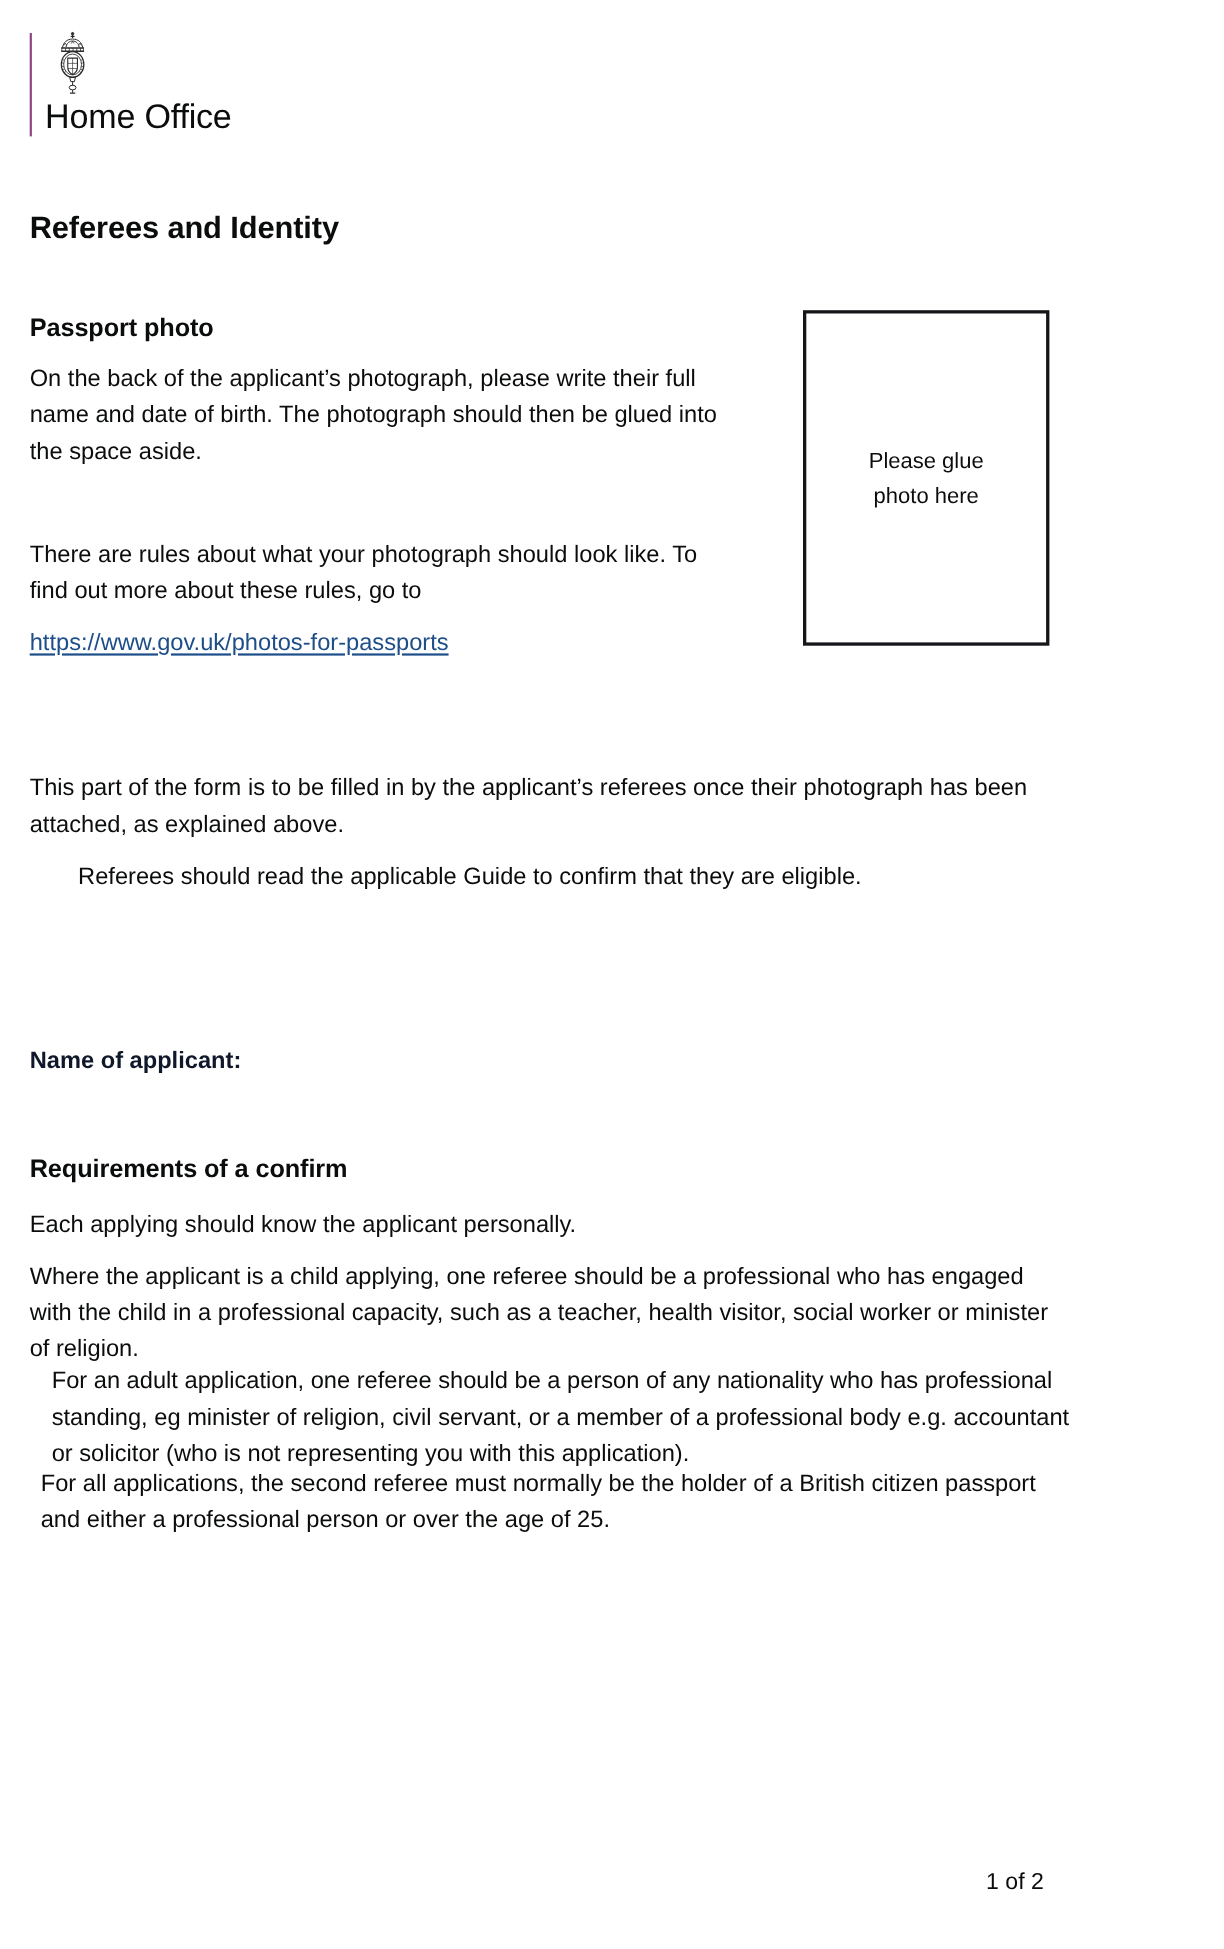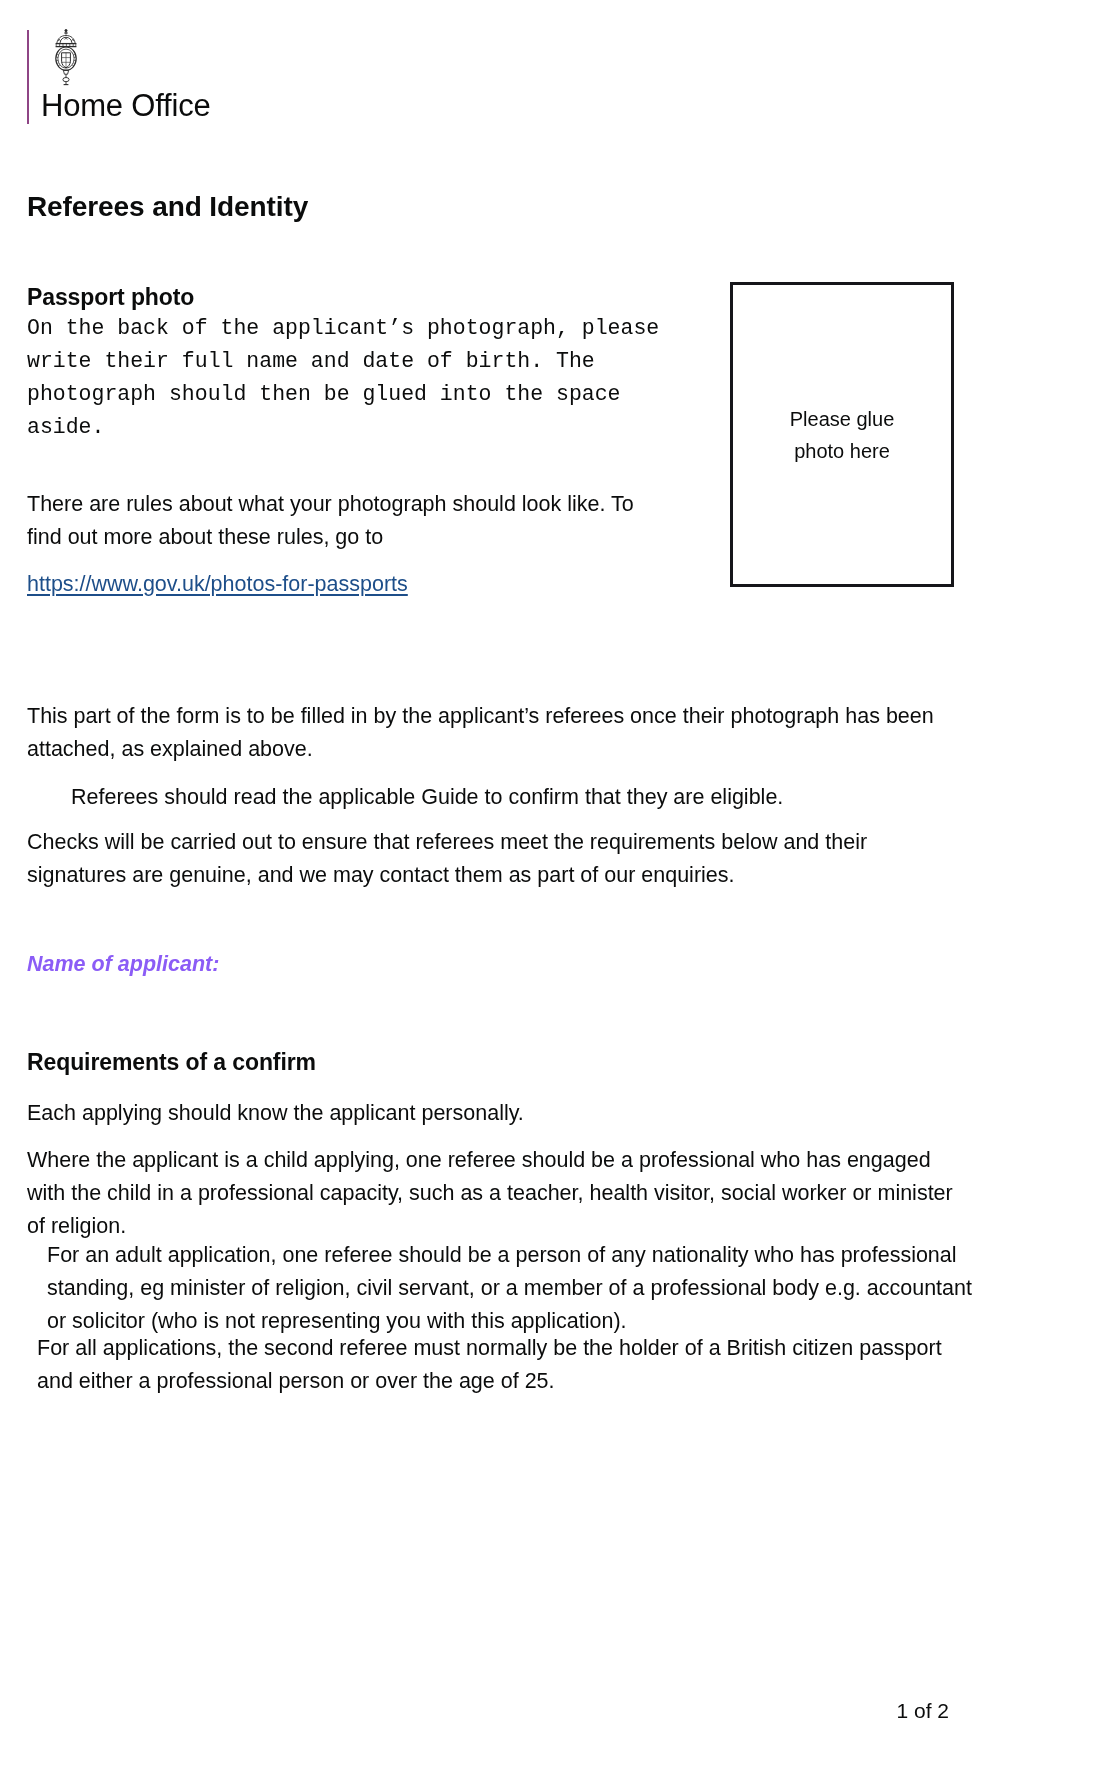--- a/index.html
+++ b/index.html
@@ -93,7 +93,7 @@
   .col-narrow { left: 27px; width: 640px; }
   .col-wide   { left: 27px; width: 945px; }
 
-  .p-photo-1 { top: 312px; font-family: Liberation Mono, monospace; }
+  .p-photo-1 { top: 328px; }
   .p-photo-2 { top: 488px; }
 
   .link-url {

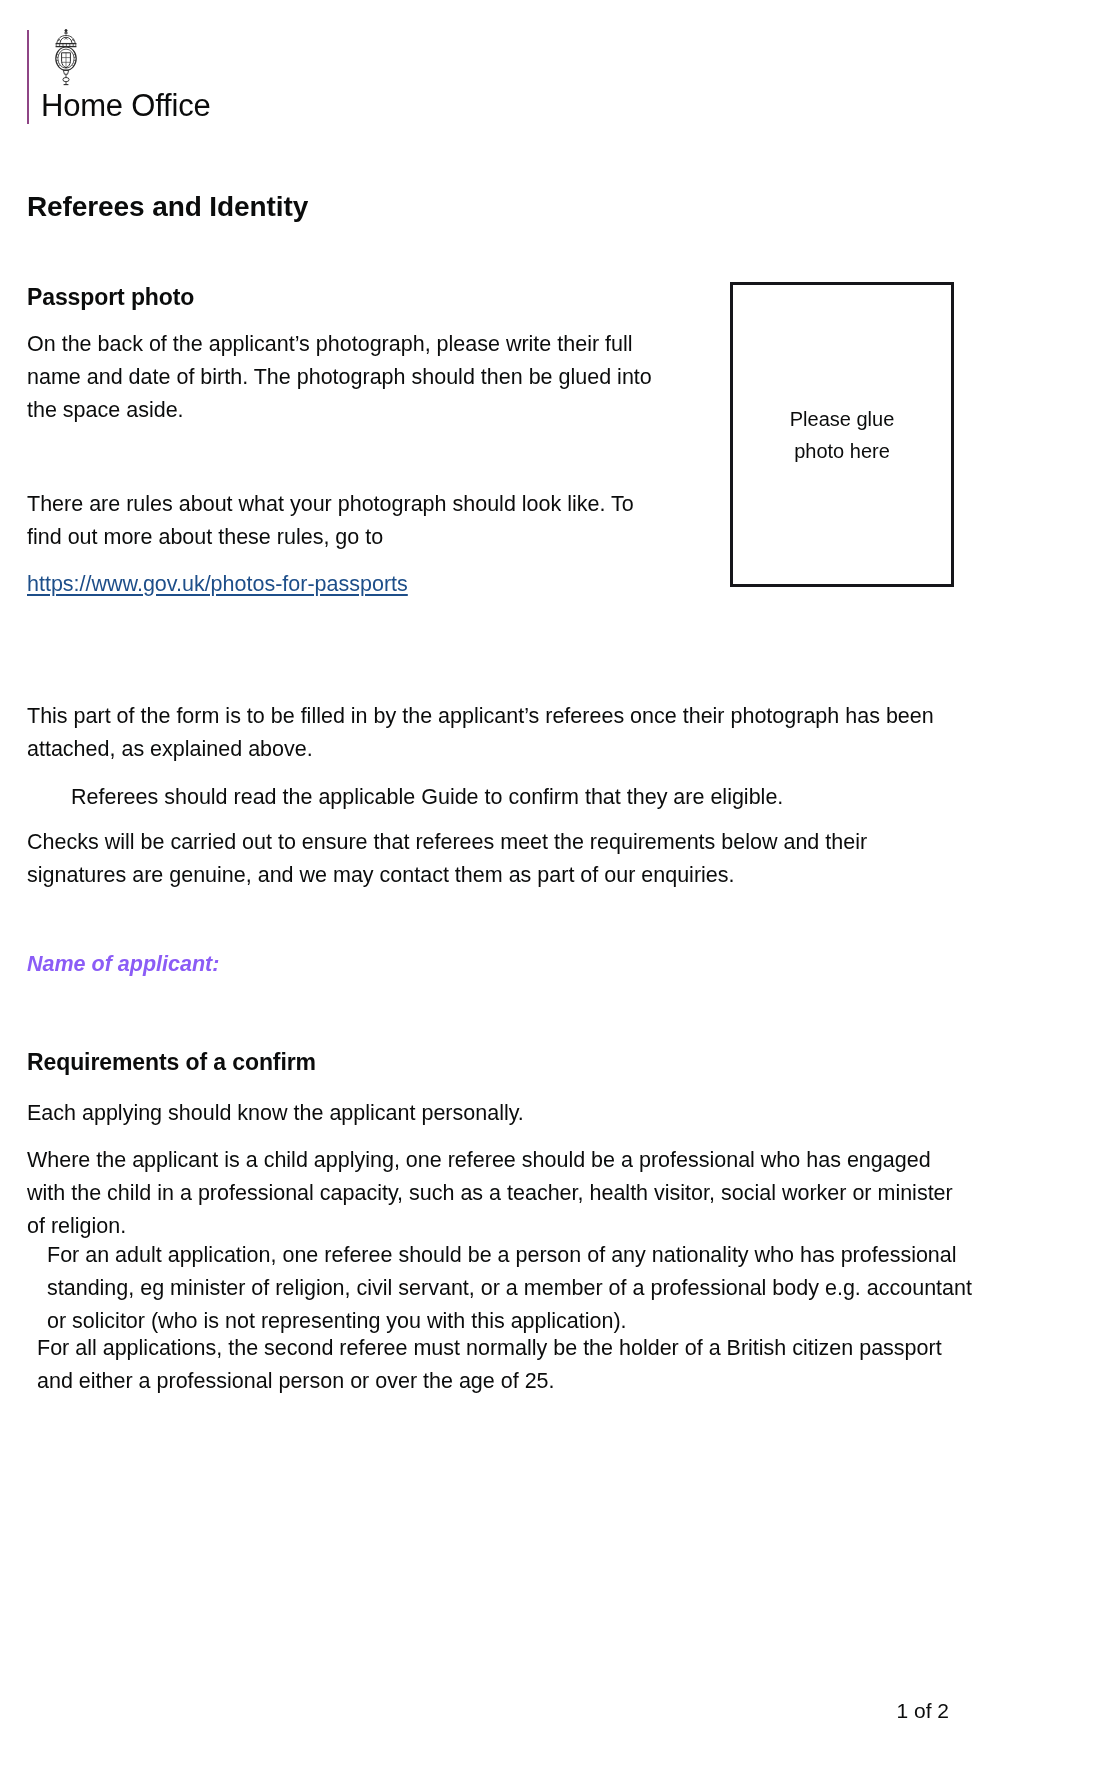--- a/index.html
+++ b/index.html
@@ -223,7 +223,6 @@
 
   <div class="body-text col-wide p-intro-1">This part of the form is to be filled in by the applicant’s referees once their photograph has been attached, as explained above.</div>
   <div class="body-text col-wide p-intro-2">Referees should read the applicable Guide to confirm that they are eligible.</div>
-  <div class="body-text col-wide p-intro-3">Checks will be carried out to ensure that referees meet the requirements below and their signatures are genuine, and we may contact them as part of our enquiries.</div>
 
   <div class="label-applicant">Name of applicant:</div>
 

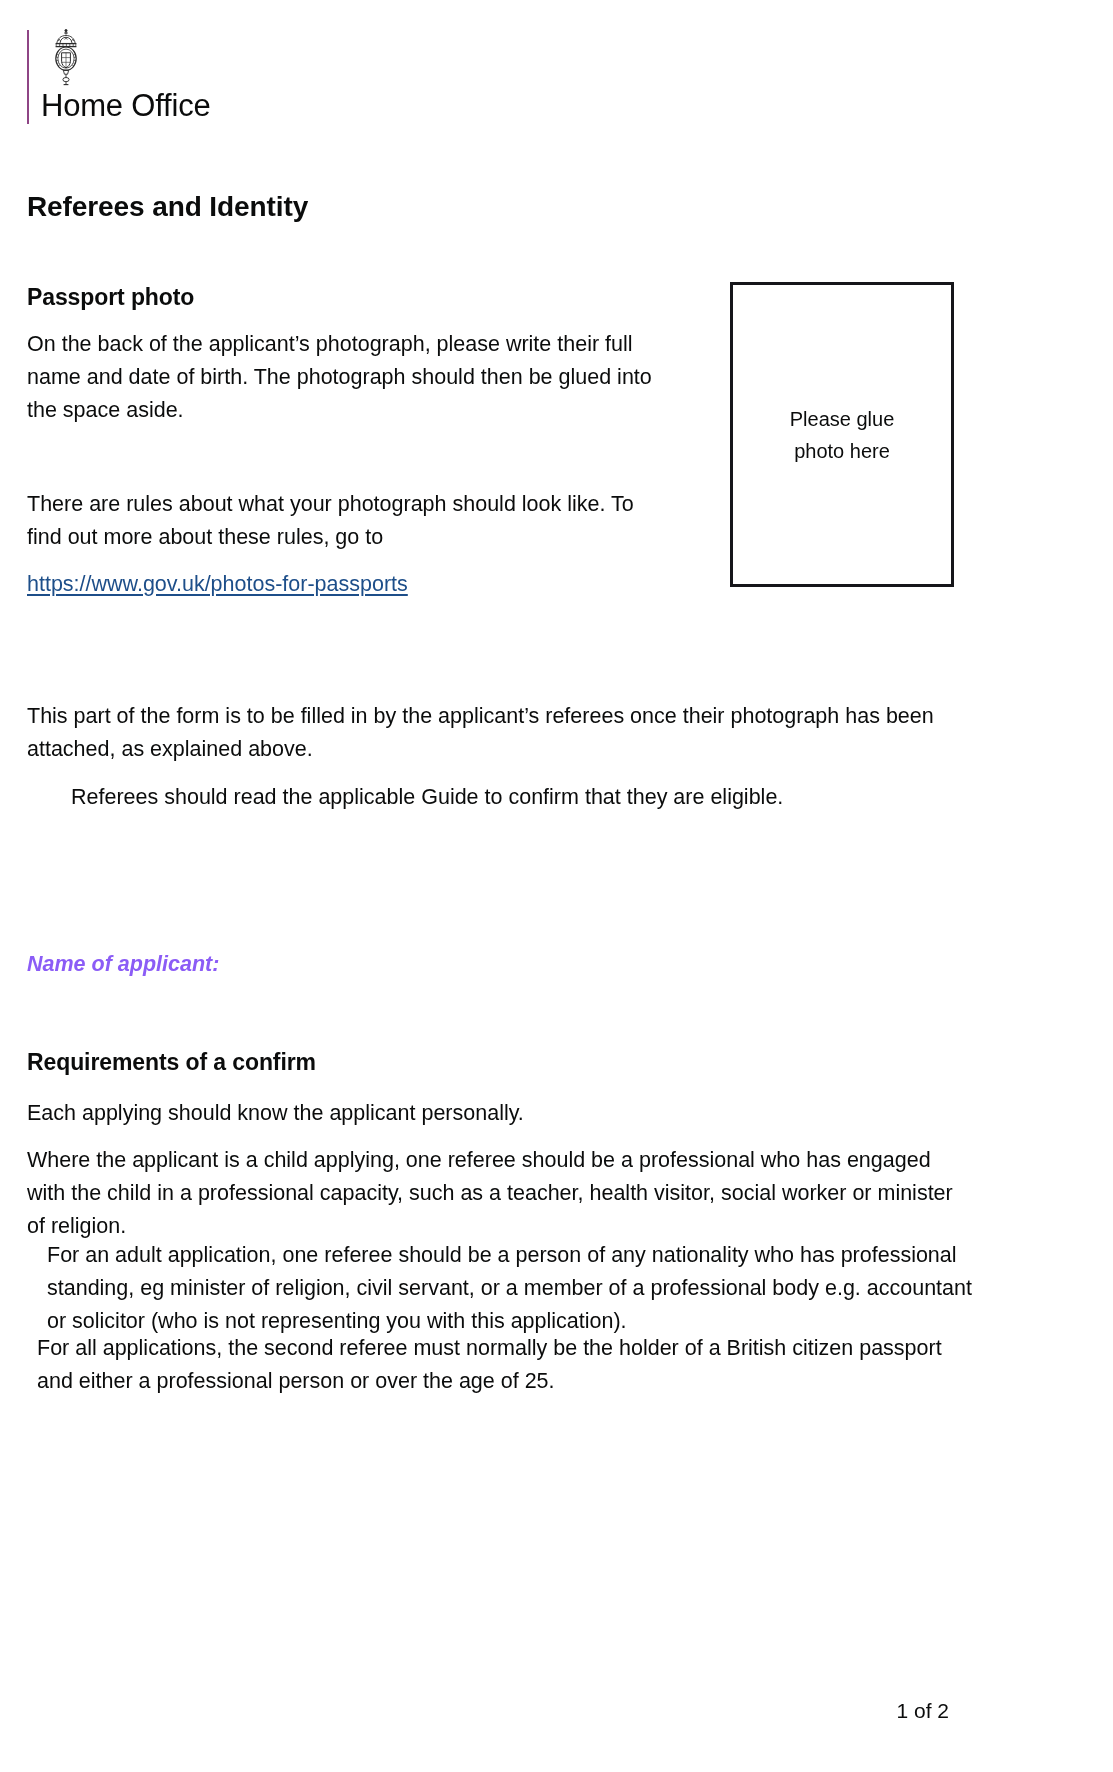--- a/index.html
+++ b/index.html
@@ -120,9 +120,8 @@
     font-size: 21.5px;
     line-height: 30px;
     font-weight: bold;
-    color: #8b5cf6;
-    white-space: nowrap;
-    font-style: italic;
+    color: #0f172a;
+    white-space: nowrap;
   }
 
   .p-req-1 { top: 1097px; }

